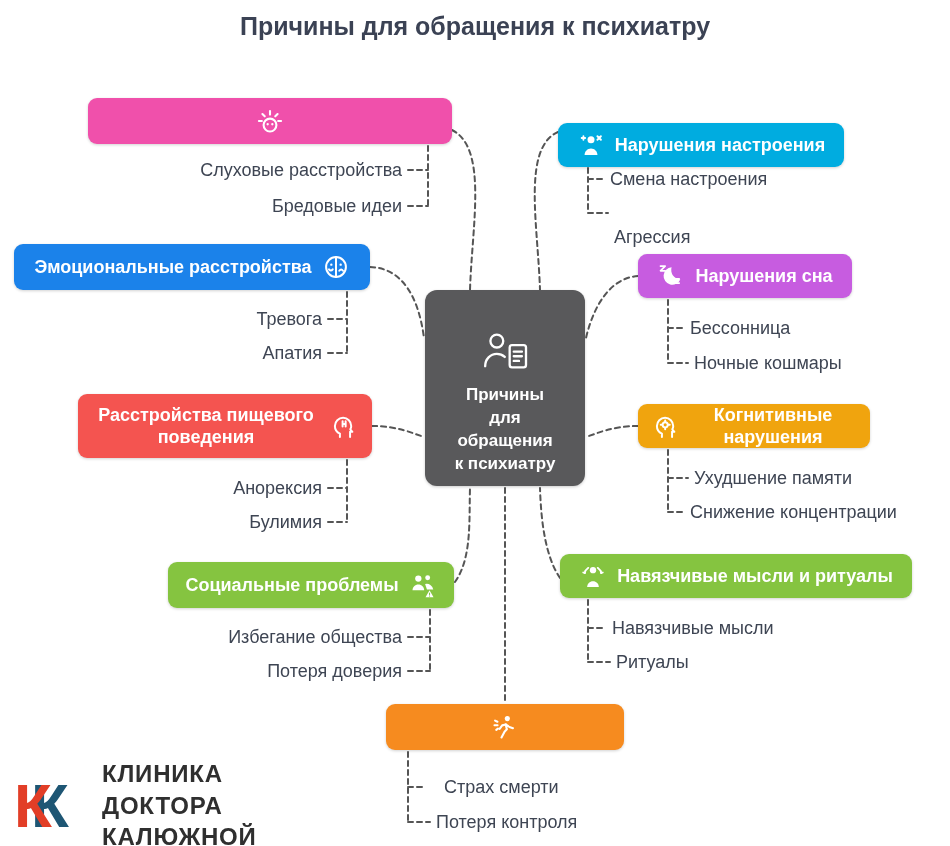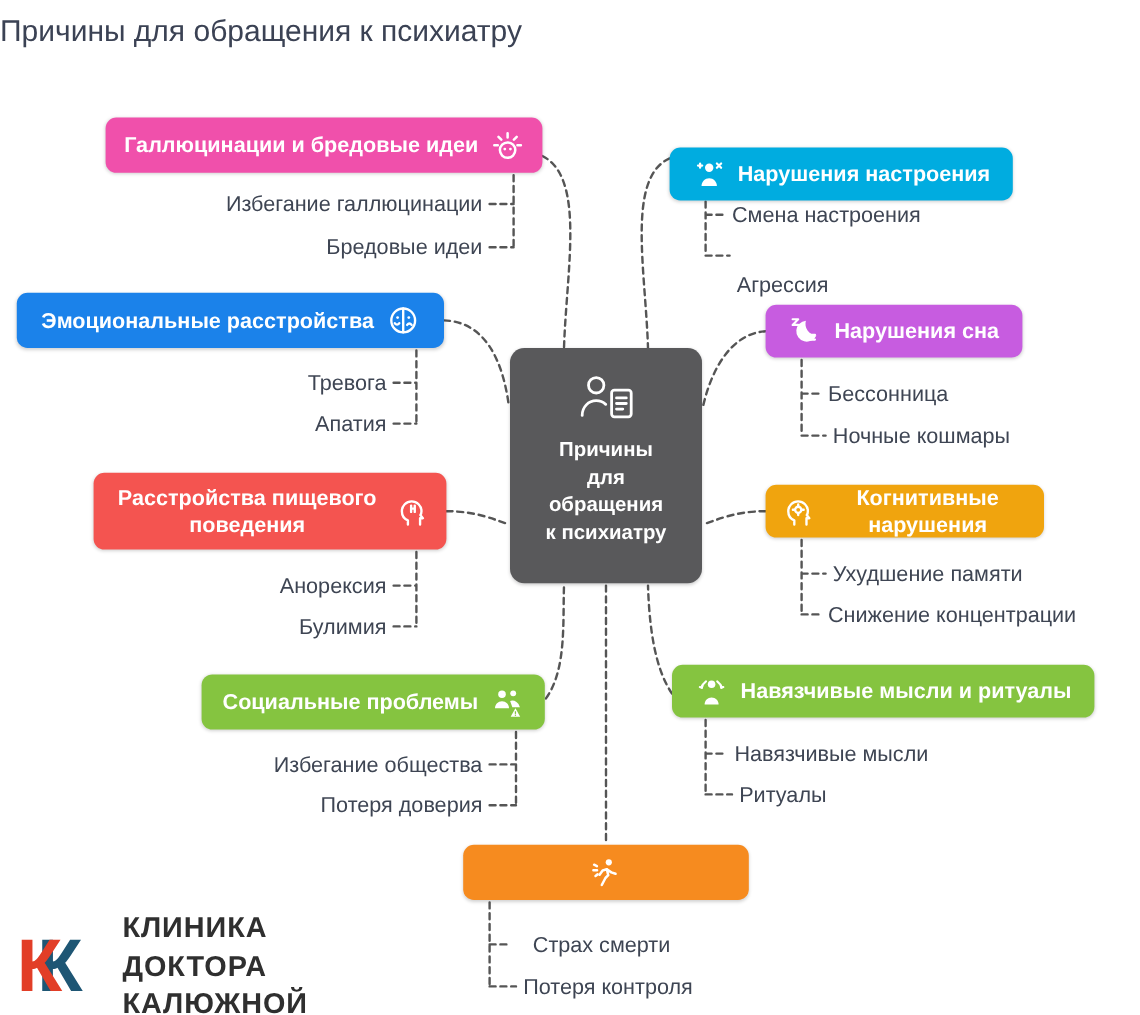--- a/index.html
+++ b/index.html
@@ -10,7 +10,7 @@
   }
   .title {
     position:absolute; top:12px; left:0; width:950px;
-    text-align:left; font-size:25px; font-weight:normal; color:#3b4254;
+    text-align:center; font-size:25px; font-weight:bold; color:#3b4254;
   }
   svg.connectors { position:absolute; left:0; top:0; pointer-events:none; }
 

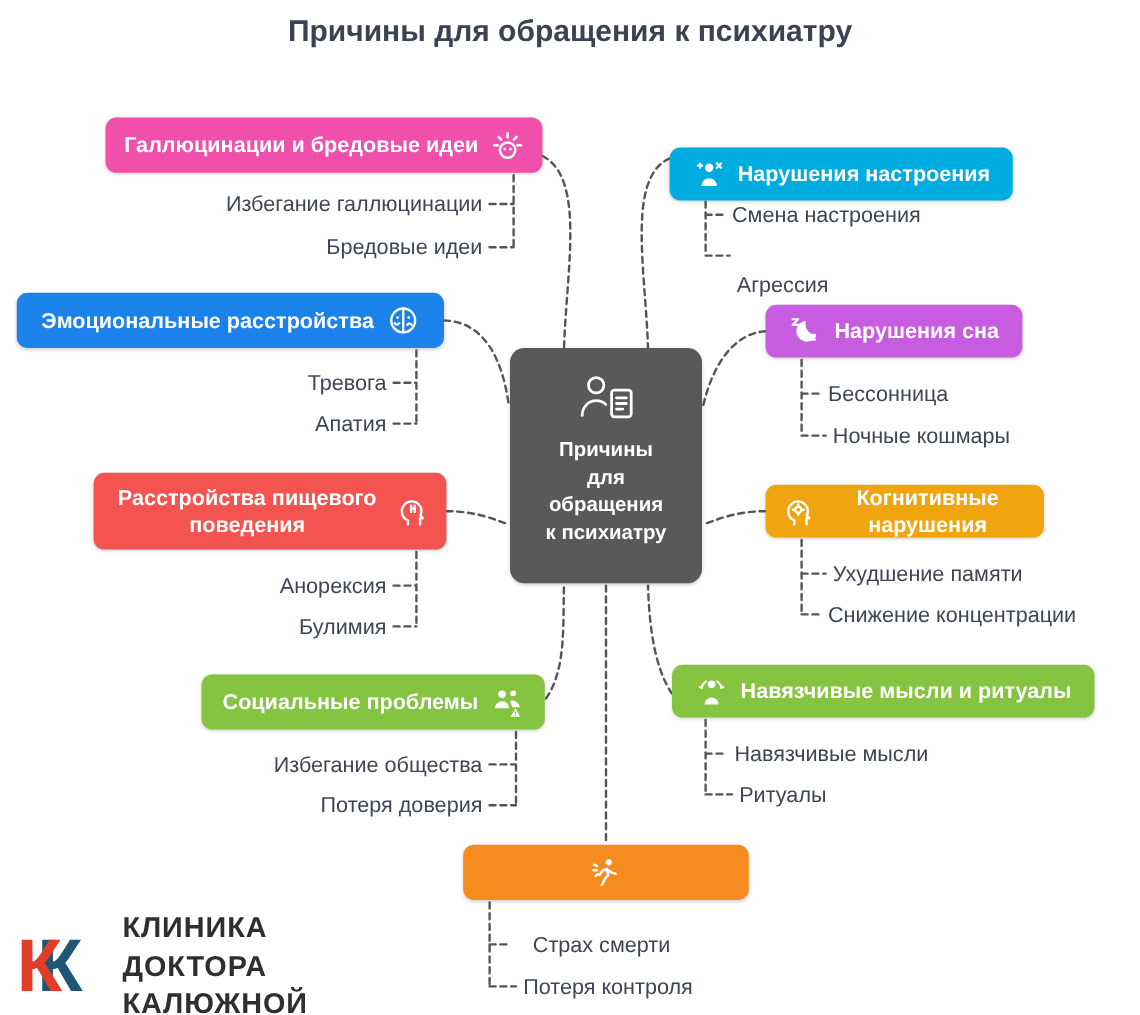--- a/index.html
+++ b/index.html
@@ -112,7 +112,6 @@
 </div>
 
 <div class="node n-halluc">
-  <span>Галлюцинации и бредовые идеи</span>
   <span class="icon">
     <svg viewBox="0 0 24 24">
         <g fill="none" stroke="#fff" stroke-width="1.8" stroke-linecap="round">

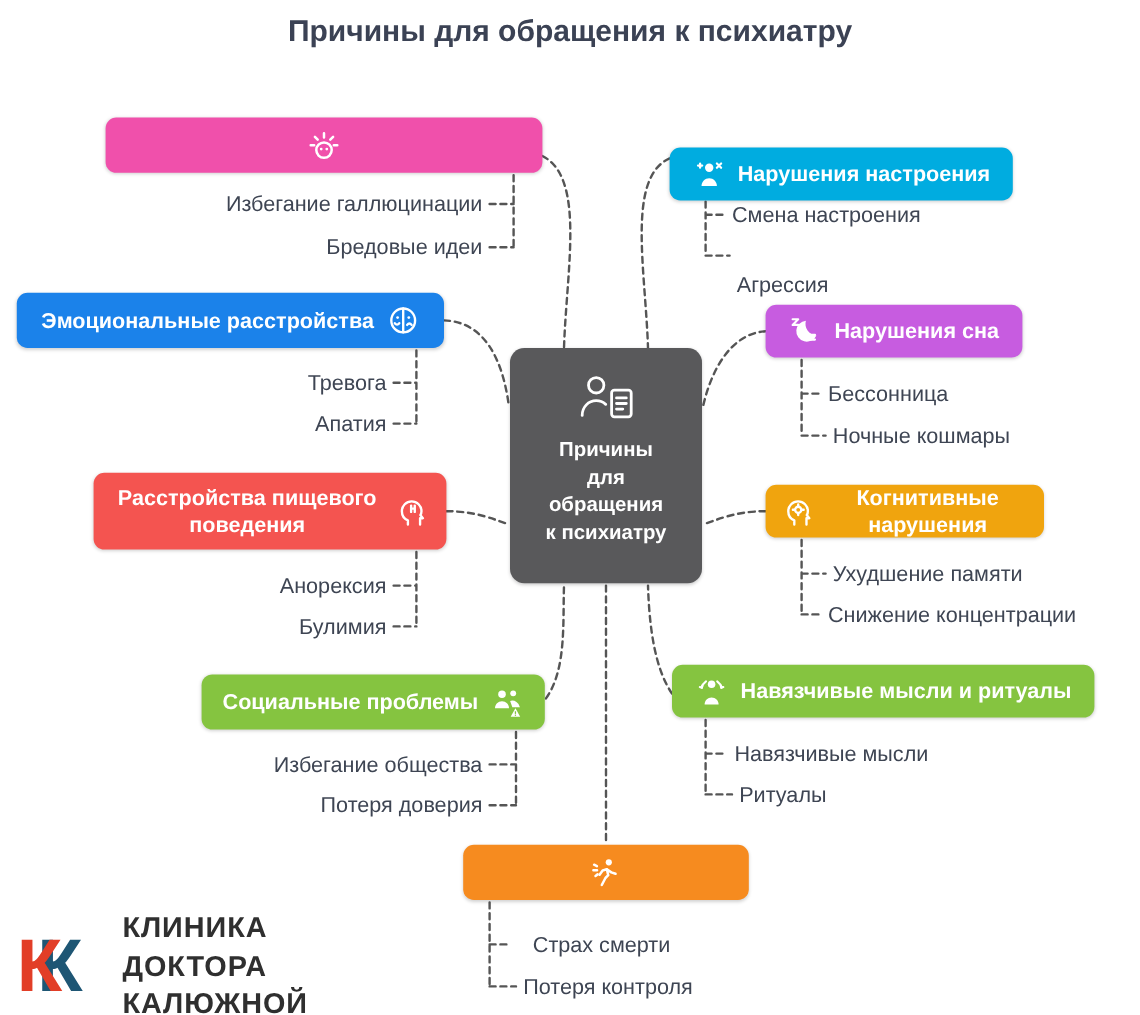--- a/index.html
+++ b/index.html
@@ -123,7 +123,7 @@
       </svg>
   </span>
 </div>
-<div class="child c-halluc-1">Избегание галлюцинации</div>
+<div class="child c-halluc-1">Слуховые расстройства</div>
 <div class="child c-halluc-2">Бредовые идеи</div>
 
 <div class="node n-emo">

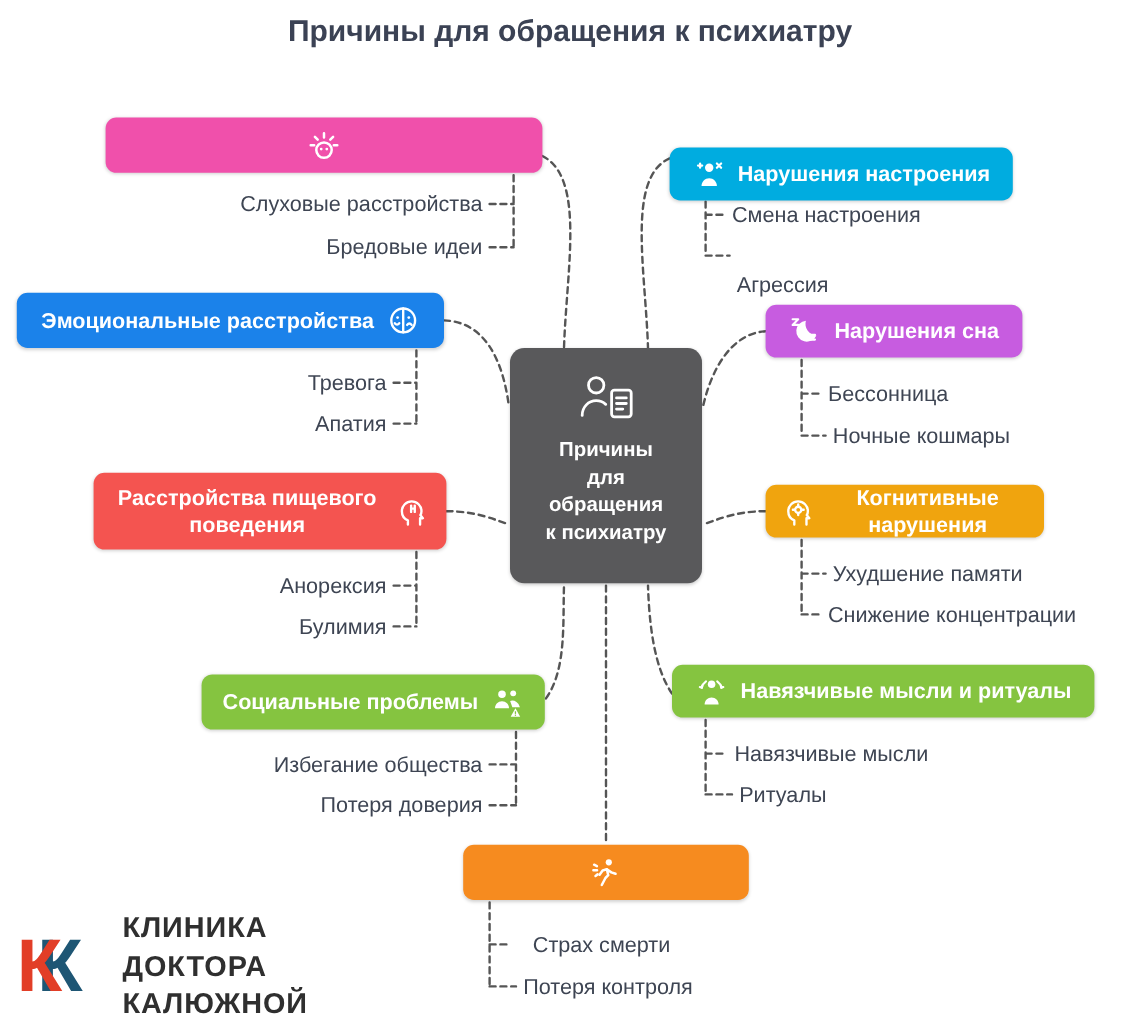--- a/index.html
+++ b/index.html
@@ -36,7 +36,7 @@
   .center-node {
     position:absolute; left:425px; top:290px; width:160px; height:196px;
     background:#59595b; border-radius:12px; color:#fff;
-    display:flex; flex-direction:column; align-items:center; justify-content:flex-start;
+    display:flex; flex-direction:column; align-items:center; justify-content:flex-end;
     padding:20px 8px 10px; gap:12px; box-shadow:0 1px 3px rgba(0,0,0,.2);
   }
   .center-icon { width:52px; height:42px; }

